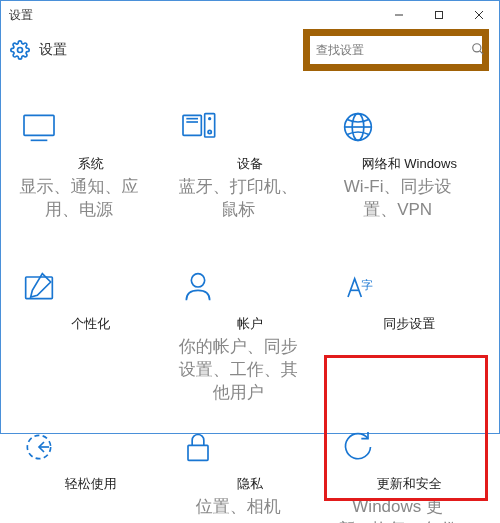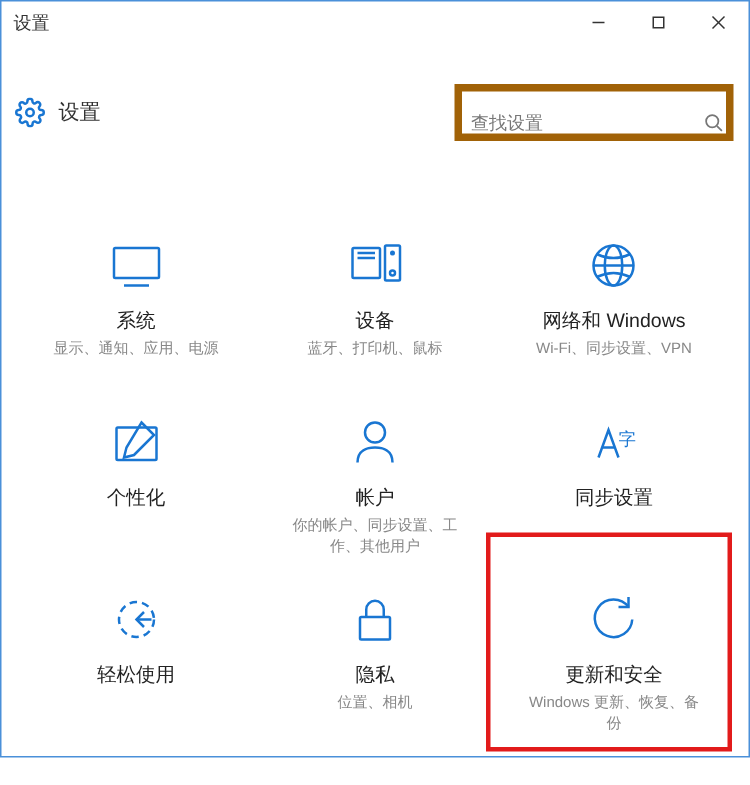--- a/index.html
+++ b/index.html
@@ -14,12 +14,11 @@
   }
   .window {
     width: 500px;
-    height: 505px;
+    height: 434px;
     border: 1px solid #4a90d9;
     background: #fff;
     display: flex;
     flex-direction: column;
-    gap: 27px;
   }
   
   .titlebar {

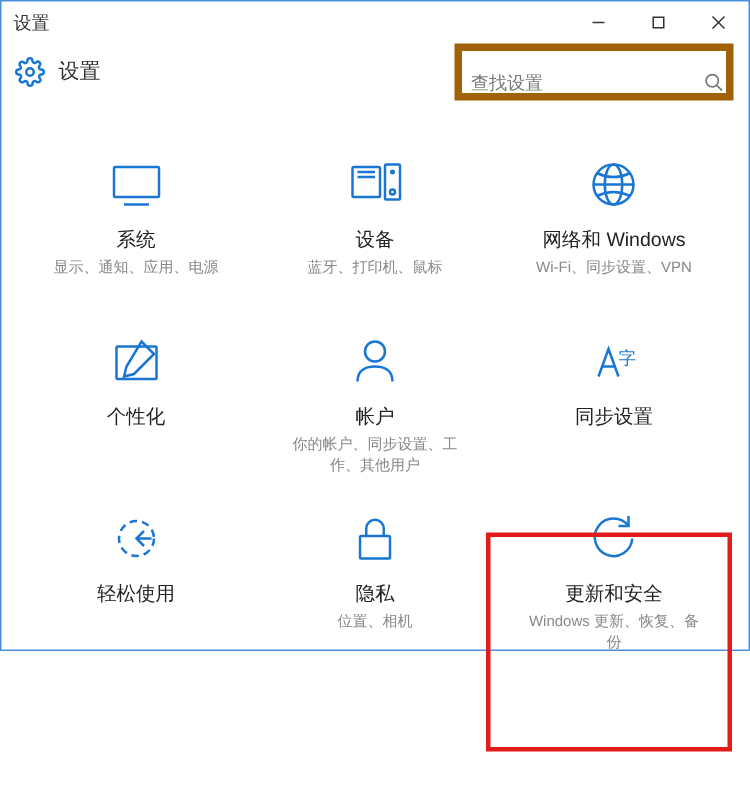--- a/index.html
+++ b/index.html
@@ -65,9 +65,9 @@
   .search {
     width: 186px;
     height: 28px;
-    border: 5px solid #a16207;
-    display: flex;
-    align-items: flex-start;
+    border: 7px solid #a16207;
+    display: flex;
+    align-items: center;
     padding: 14px 6px;
     color: #888;
     background: #fff;

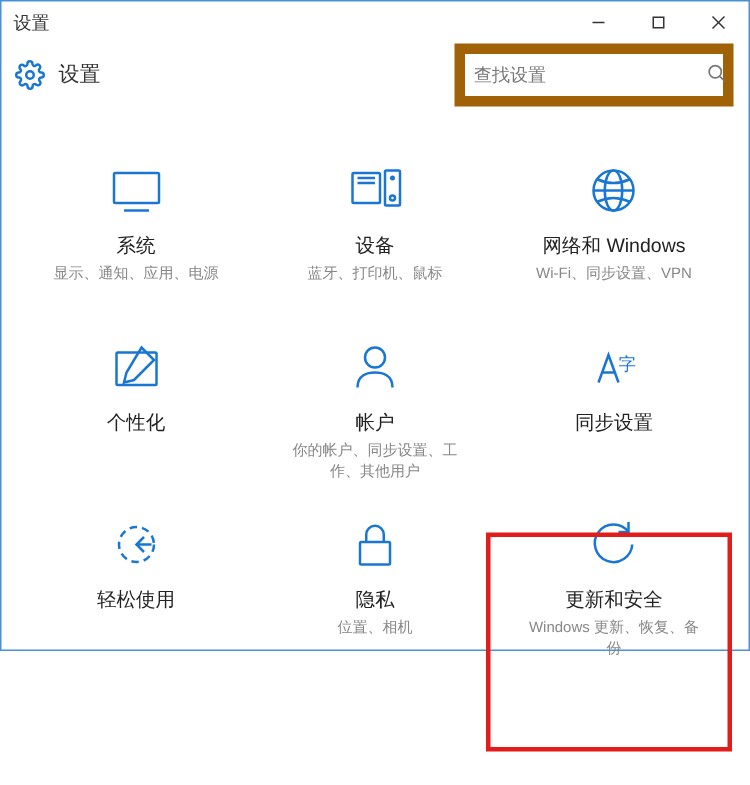--- a/index.html
+++ b/index.html
@@ -95,7 +95,6 @@
   .tile {
     display: flex;
     flex-direction: column;
-    align-items: center;
     justify-content: flex-start;
     text-align: center;
     padding: 6px 8px;

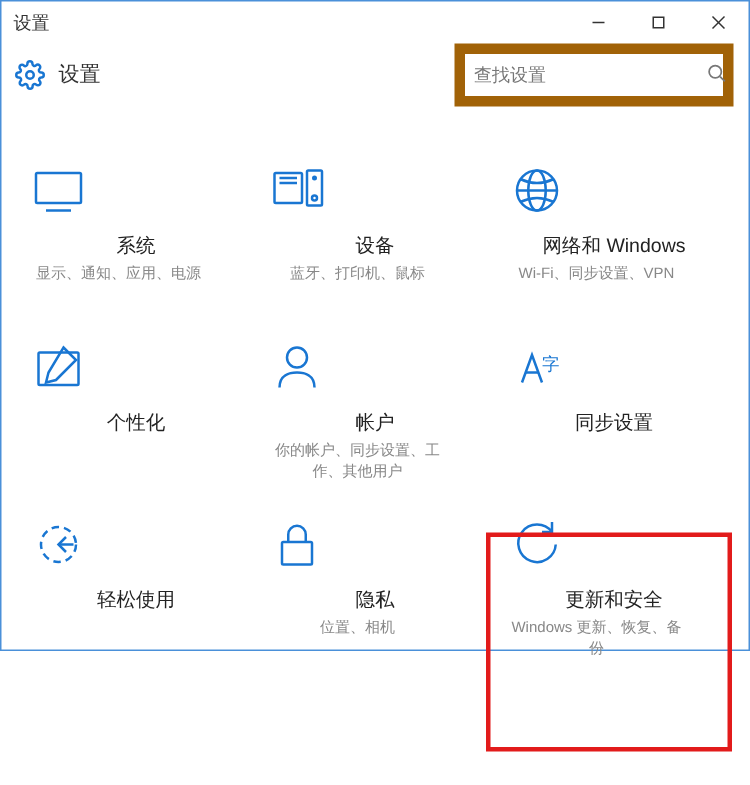--- a/index.html
+++ b/index.html
@@ -115,7 +115,7 @@
     margin-bottom: 3px;
   }
   .tile .desc {
-    font-size: 10px;
+    font-size: 17px;
     color: #888;
     line-height: 1.35;
     max-width: 120px;

